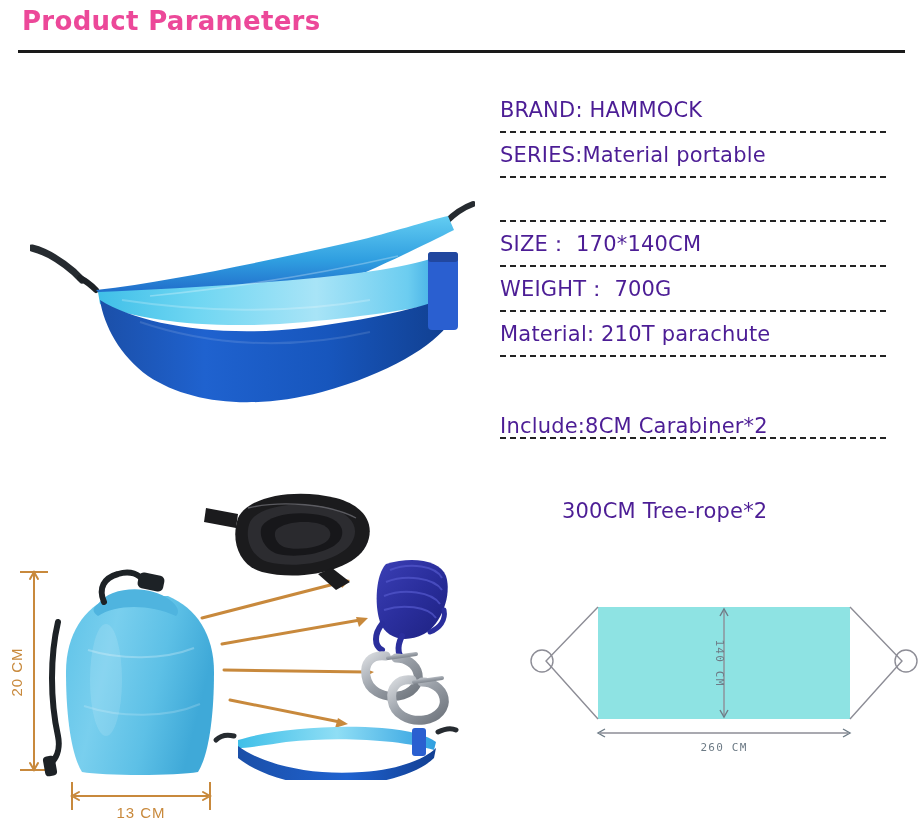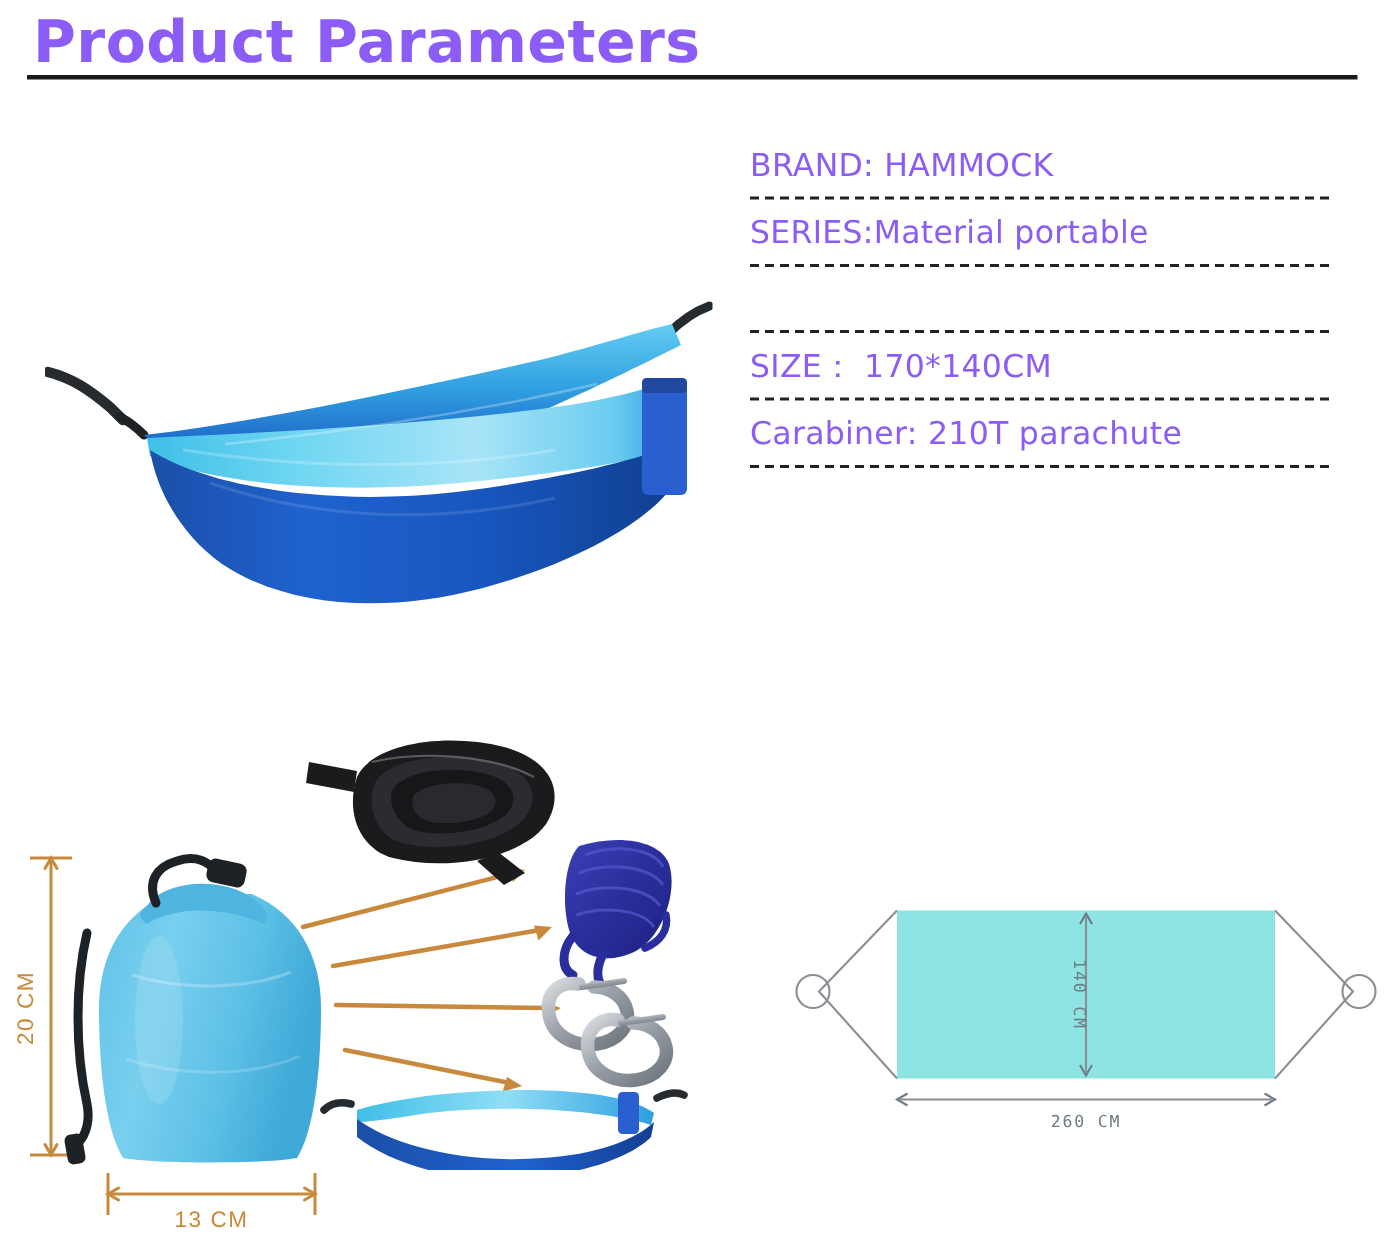--- a/index.html
+++ b/index.html
@@ -10,7 +10,7 @@
   
   #page-title{
     position:absolute;left:22px;top:6px;
-    font-size:39px;font-weight:bold;letter-spacing:.3px;color:#8b5cf6;
+    font-size:26px;font-weight:bold;letter-spacing:.3px;color:#ec4899;
     font-family:"DejaVu Sans", sans-serif;
   }
   #title-rule{

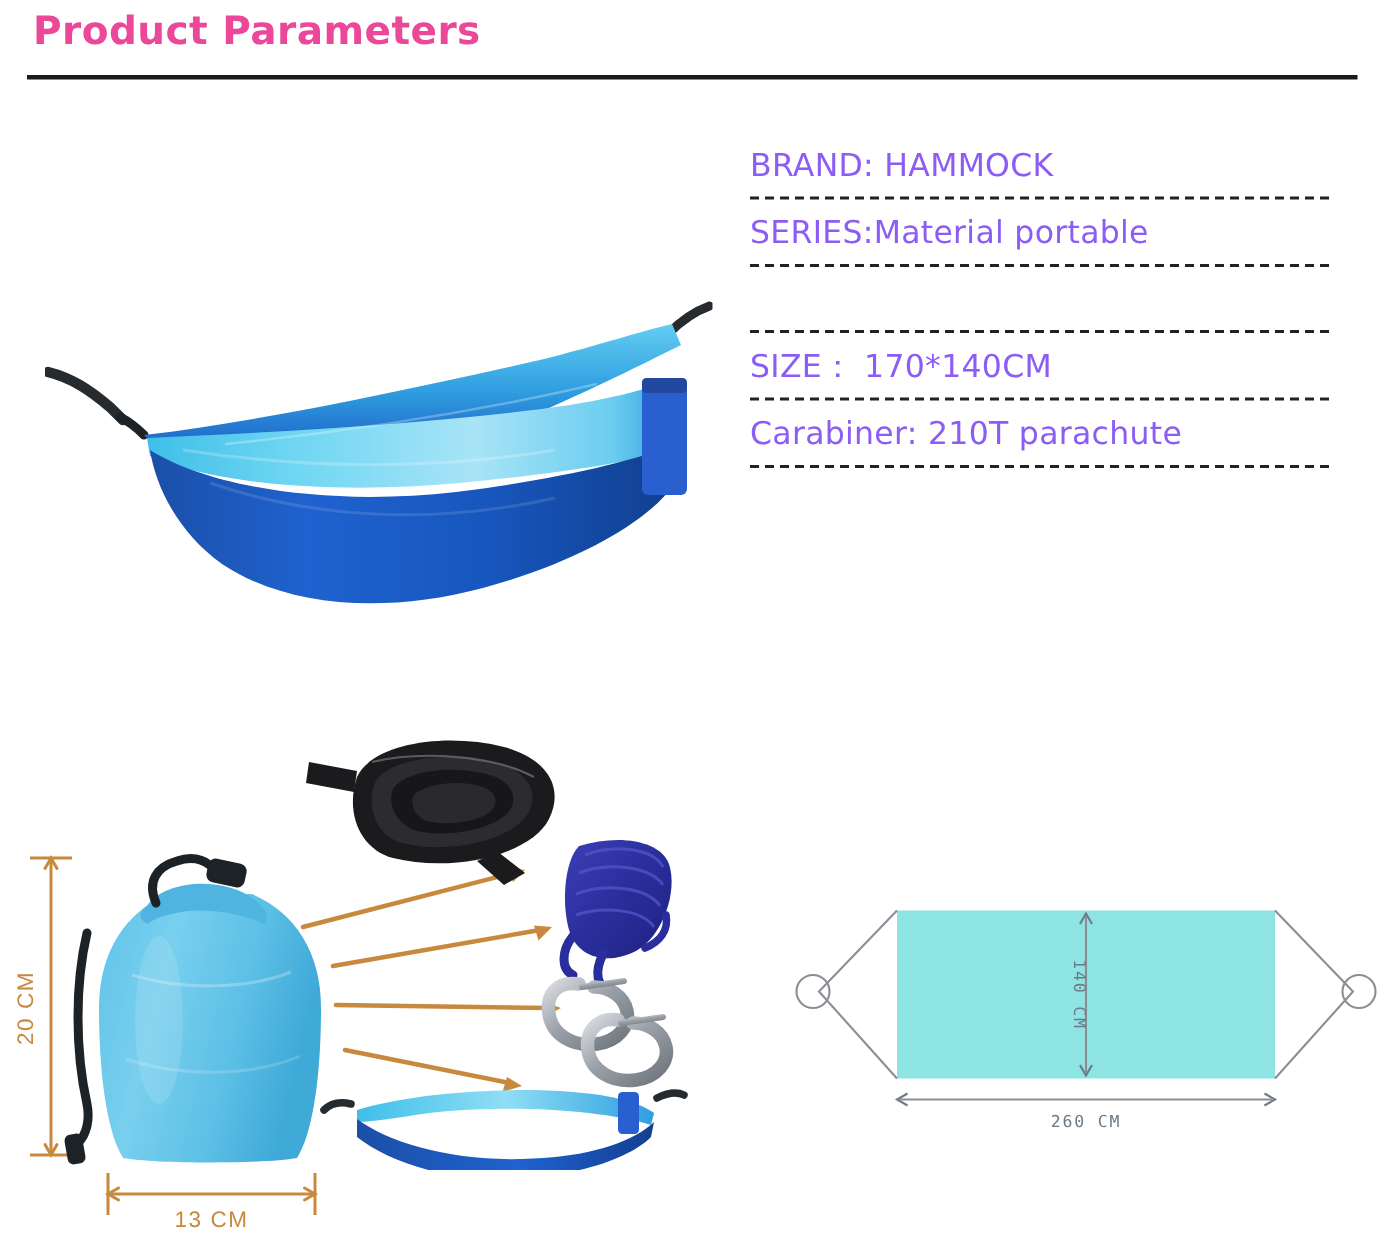--- a/index.html
+++ b/index.html
@@ -26,7 +26,7 @@
     border-bottom:2px dashed #222;
     display:flex;align-items:center;
     font-family:"DejaVu Sans", sans-serif;
-    font-size:21px;letter-spacing:.2px;color:#8b5cf6;
+    font-size:21px;letter-spacing:.2px;color:#4c1d95;
     white-space:pre;
   }
   .spec-row.h1{height:43px;}

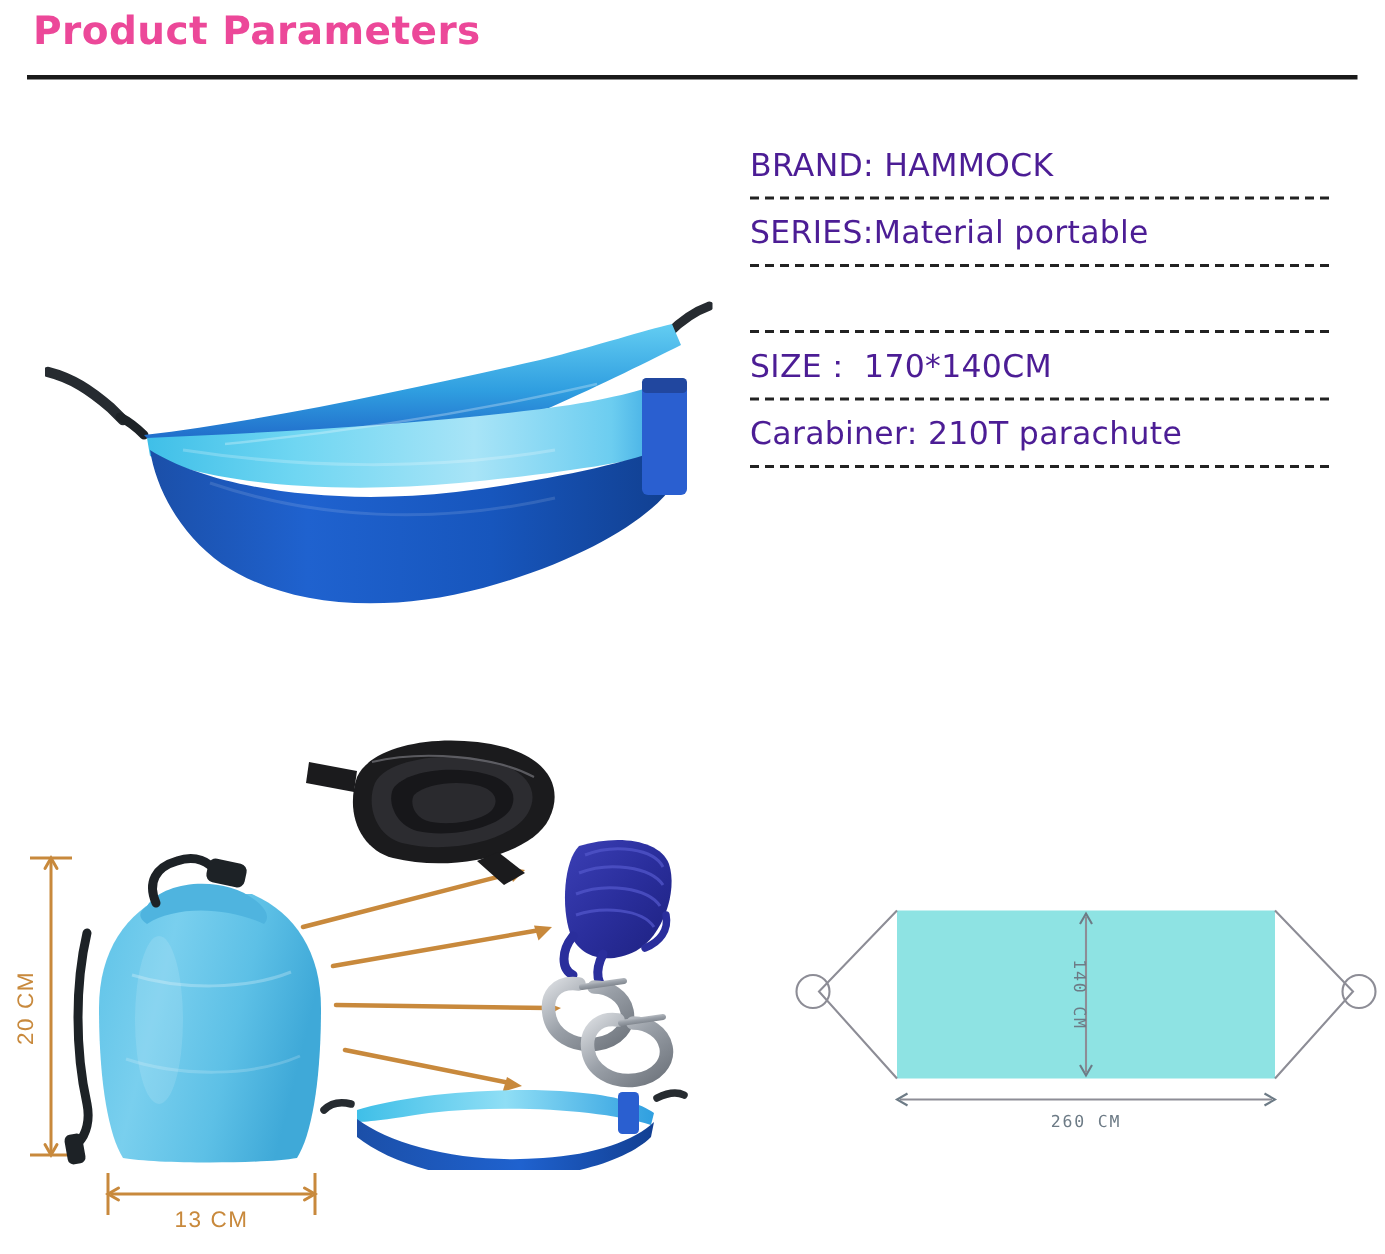--- a/index.html
+++ b/index.html
@@ -120,6 +120,9 @@
     <span>SIZE： 170*140CM</span>
   </div>
   <div class="spec-row h1">
+    <span>WEIGHT： 700G</span>
+  </div>
+  <div class="spec-row h1">
     <span>Carabiner: 210T parachute</span>
   </div>
 </div>

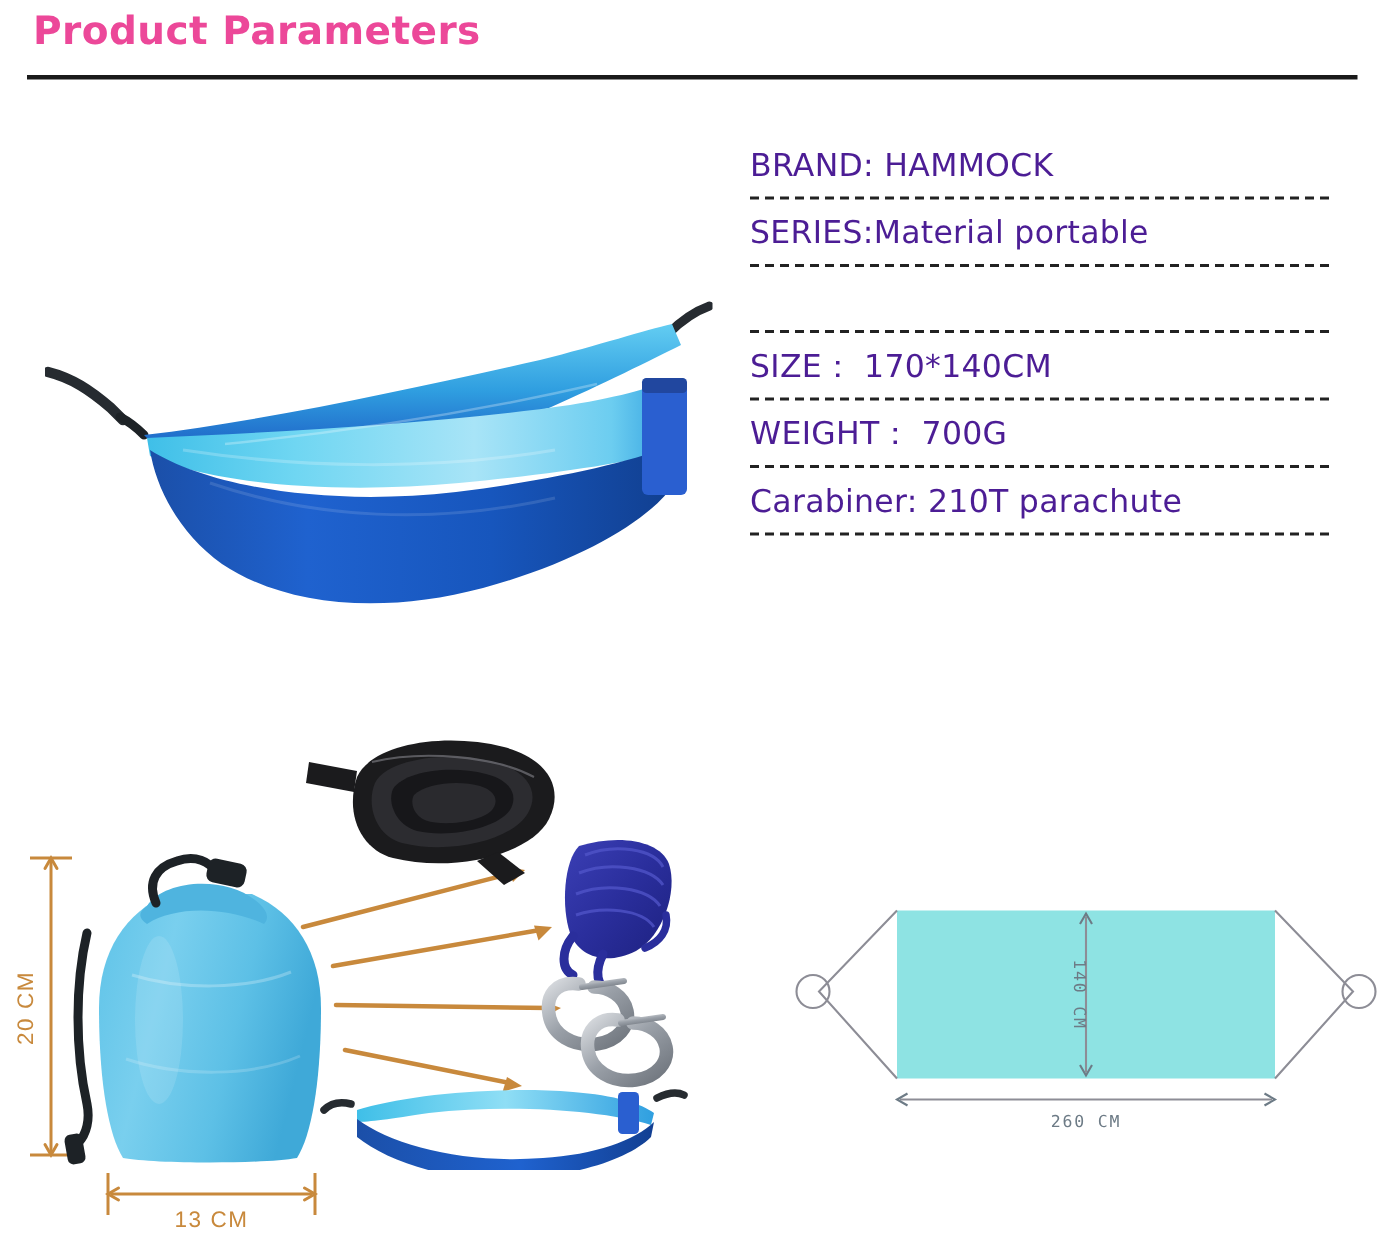--- a/index.html
+++ b/index.html
@@ -123,7 +123,7 @@
     <span>WEIGHT： 700G</span>
   </div>
   <div class="spec-row h1">
-    <span>Carabiner: 210T parachute</span>
+    <span>Material: 210T parachute</span>
   </div>
 </div>
 

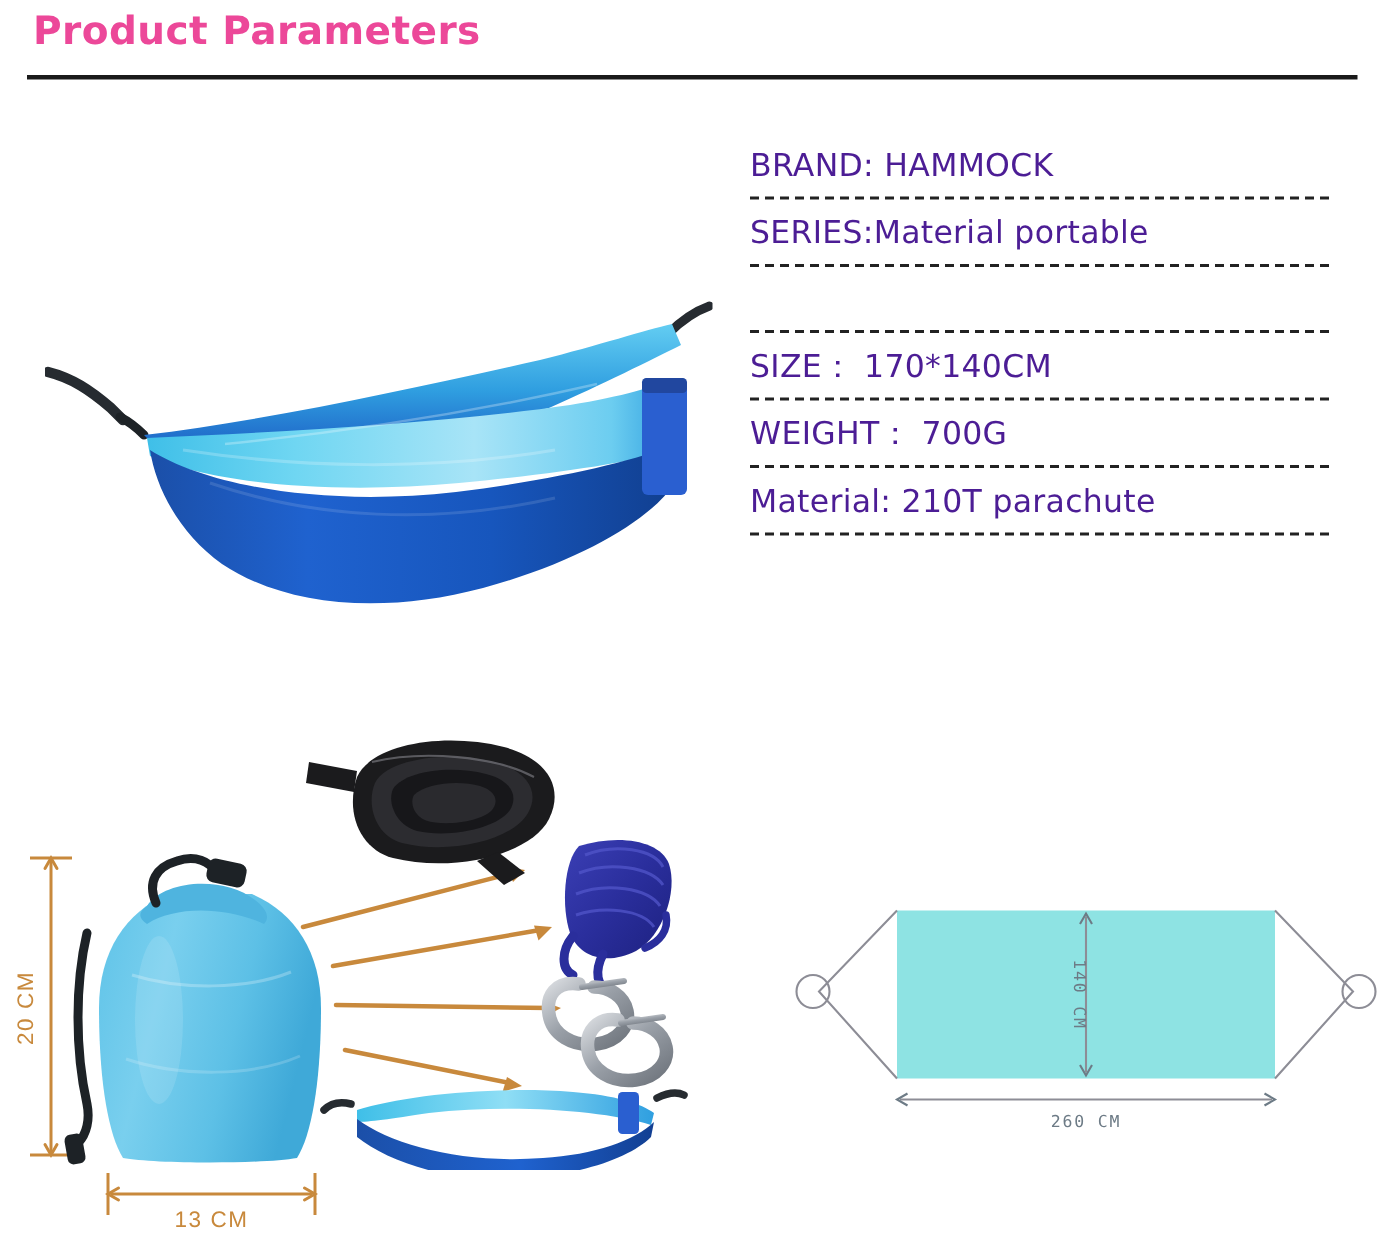--- a/index.html
+++ b/index.html
@@ -125,6 +125,10 @@
   <div class="spec-row h1">
     <span>Material: 210T parachute</span>
   </div>
+  <div class="spec-row two">
+    <div class="spec-line">Include:8CM Carabiner*2</div>
+    <div class="spec-line indent">300CM Tree-rope*2</div>
+  </div>
 </div>
 
 <div id="sack-group">

